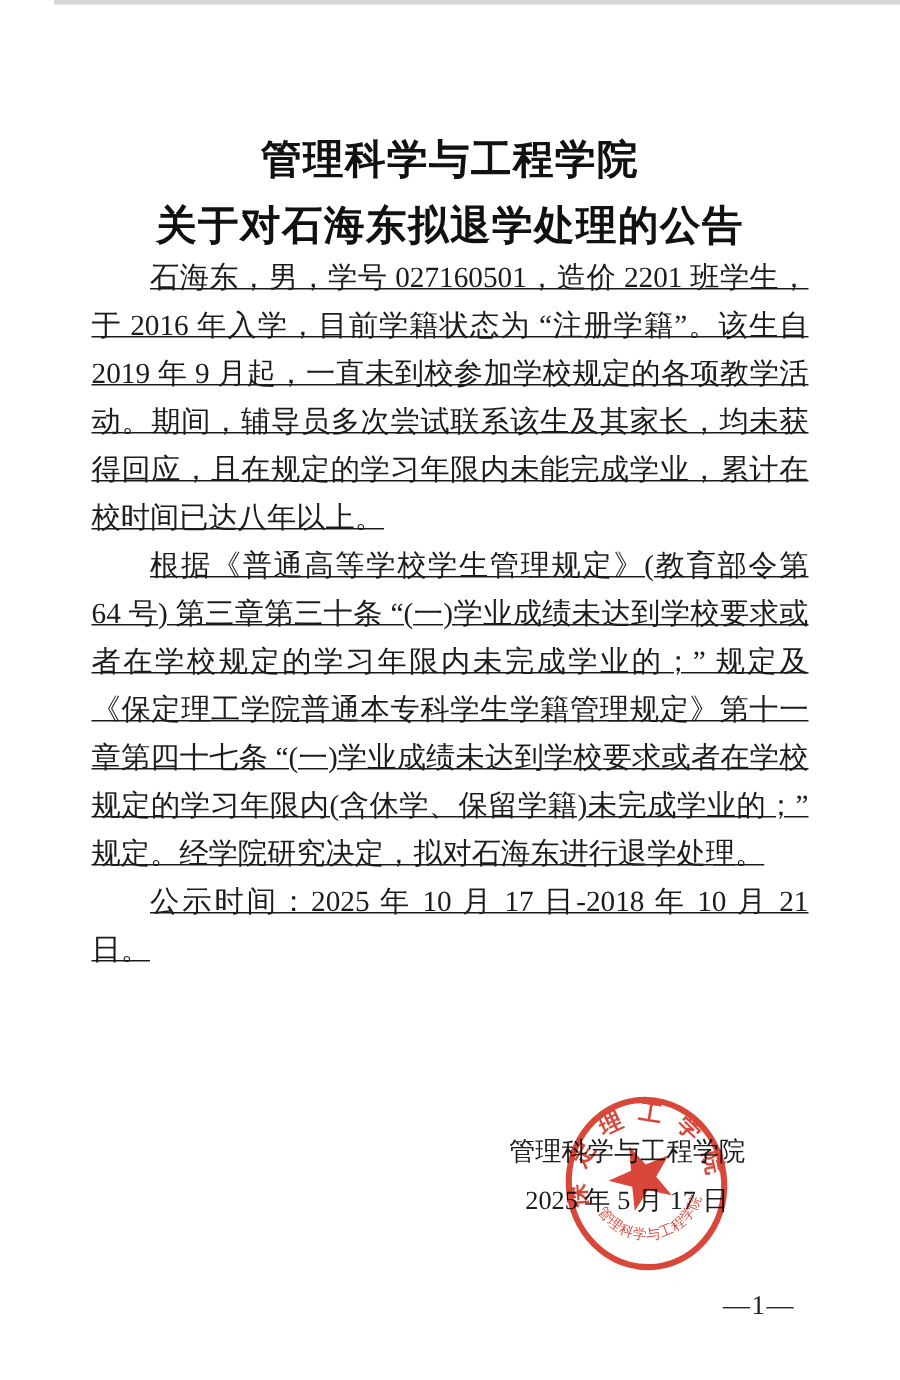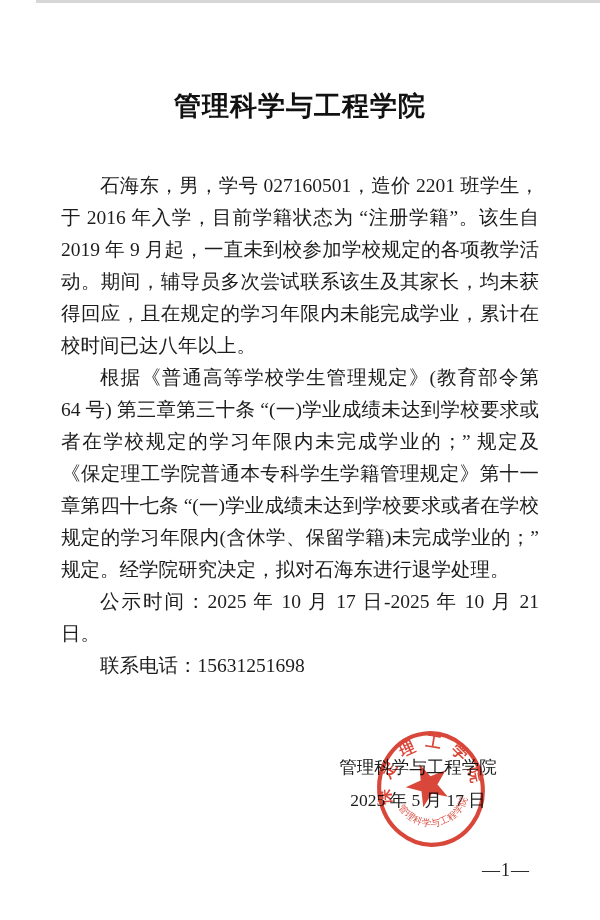--- a/index.html
+++ b/index.html
@@ -92,6 +92,7 @@
 
   <div class="title-block">
     <div>管理科学与工程学院</div>
+    <div>关于对石海东拟退学处理的公告</div>
   </div>
 
   <div class="body-text">

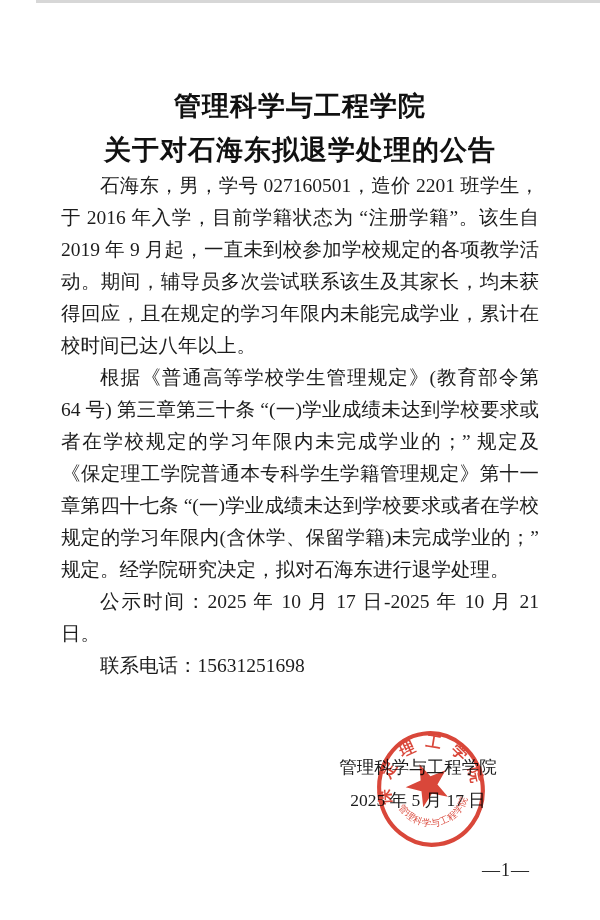--- a/index.html
+++ b/index.html
@@ -47,6 +47,7 @@
     line-height: 32px;
     text-align: justify;
     color: #1c1c1c;
+    text-decoration: underline;
   }
   .body-text p {
     margin: 0;

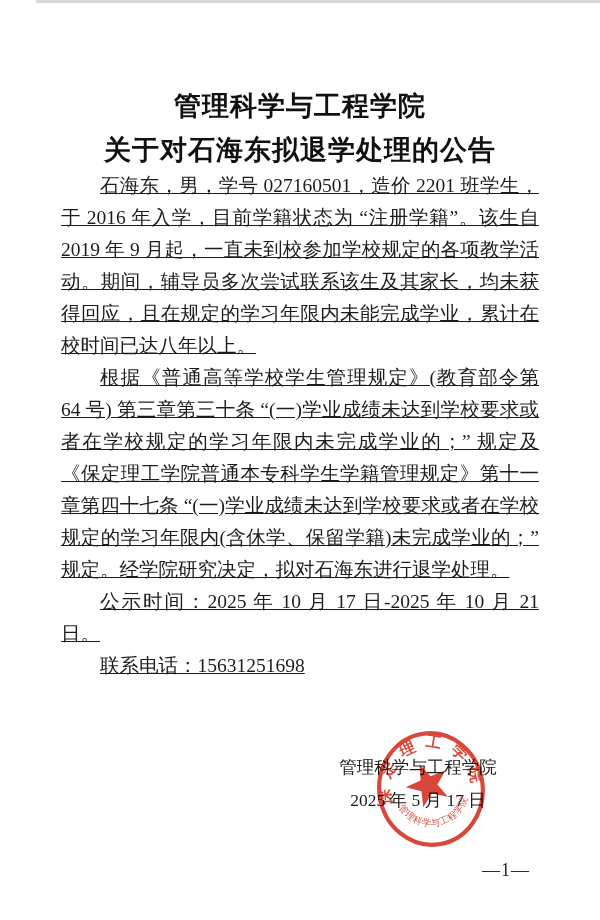--- a/index.html
+++ b/index.html
@@ -99,7 +99,7 @@
   <div class="body-text">
     <p>石海东，男，学号 027160501，造价 2201 班学生，于 2016 年入学，目前学籍状态为 “注册学籍”。该生自 2019 年 9 月起，一直未到校参加学校规定的各项教学活动。期间，辅导员多次尝试联系该生及其家长，均未获得回应，且在规定的学习年限内未能完成学业，累计在校时间已达八年以上。</p>
     <p>根据《普通高等学校学生管理规定》(教育部令第 64 号) 第三章第三十条 “(一)学业成绩未达到学校要求或者在学校规定的学习年限内未完成学业的；” 规定及《保定理工学院普通本专科学生学籍管理规定》第十一章第四十七条 “(一)学业成绩未达到学校要求或者在学校规定的学习年限内(含休学、保留学籍)未完成学业的；” 规定。经学院研究决定，拟对石海东进行退学处理。</p>
-    <p>公示时间：2025 年 10 月 17 日-2025 年 10 月 21 日。</p>
+    <p>公示时间：2025 年 10 月 17 日-2018 年 10 月 21 日。</p>
     <p>联系电话：15631251698</p>
   </div>
 

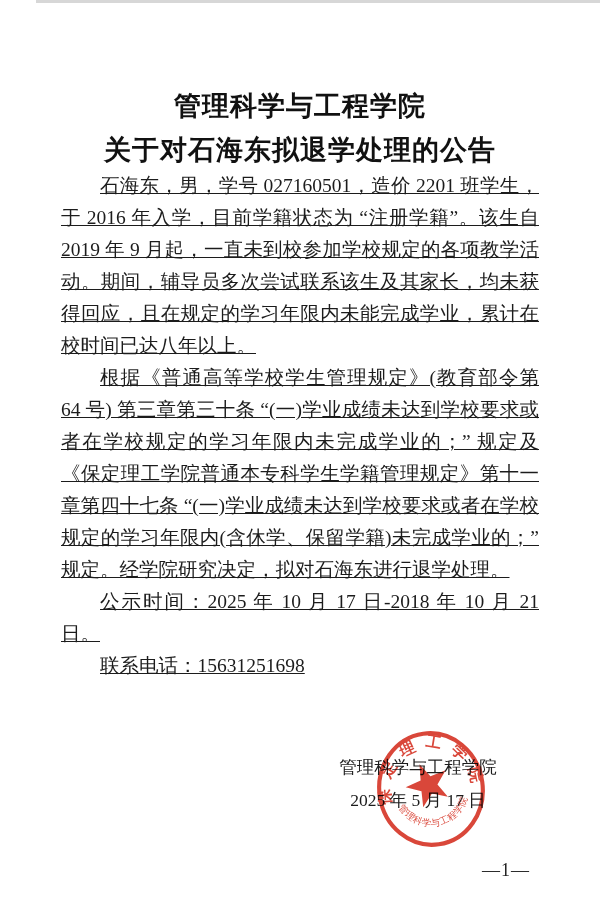--- a/index.html
+++ b/index.html
@@ -100,7 +100,6 @@
     <p>石海东，男，学号 027160501，造价 2201 班学生，于 2016 年入学，目前学籍状态为 “注册学籍”。该生自 2019 年 9 月起，一直未到校参加学校规定的各项教学活动。期间，辅导员多次尝试联系该生及其家长，均未获得回应，且在规定的学习年限内未能完成学业，累计在校时间已达八年以上。</p>
     <p>根据《普通高等学校学生管理规定》(教育部令第 64 号) 第三章第三十条 “(一)学业成绩未达到学校要求或者在学校规定的学习年限内未完成学业的；” 规定及《保定理工学院普通本专科学生学籍管理规定》第十一章第四十七条 “(一)学业成绩未达到学校要求或者在学校规定的学习年限内(含休学、保留学籍)未完成学业的；” 规定。经学院研究决定，拟对石海东进行退学处理。</p>
     <p>公示时间：2025 年 10 月 17 日-2018 年 10 月 21 日。</p>
-    <p>联系电话：15631251698</p>
   </div>
 
   <div class="sign-block">

